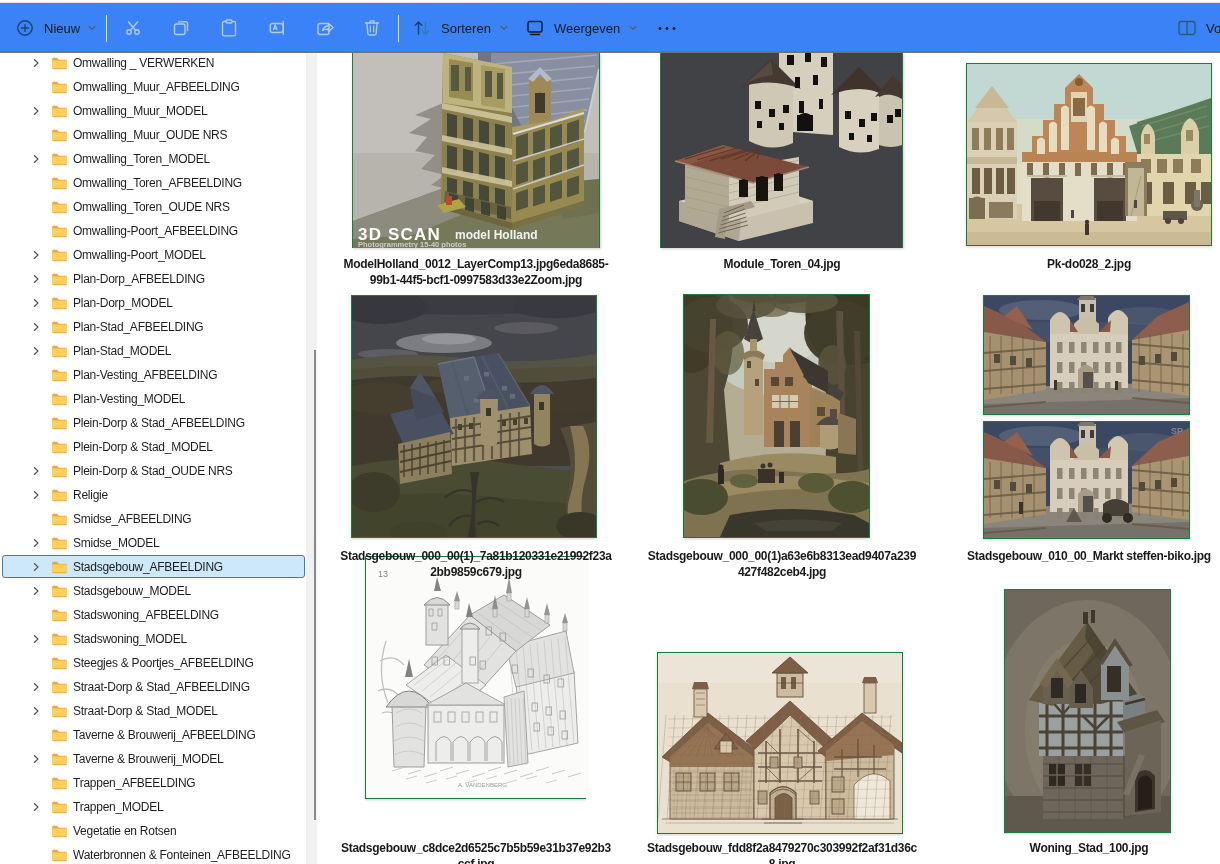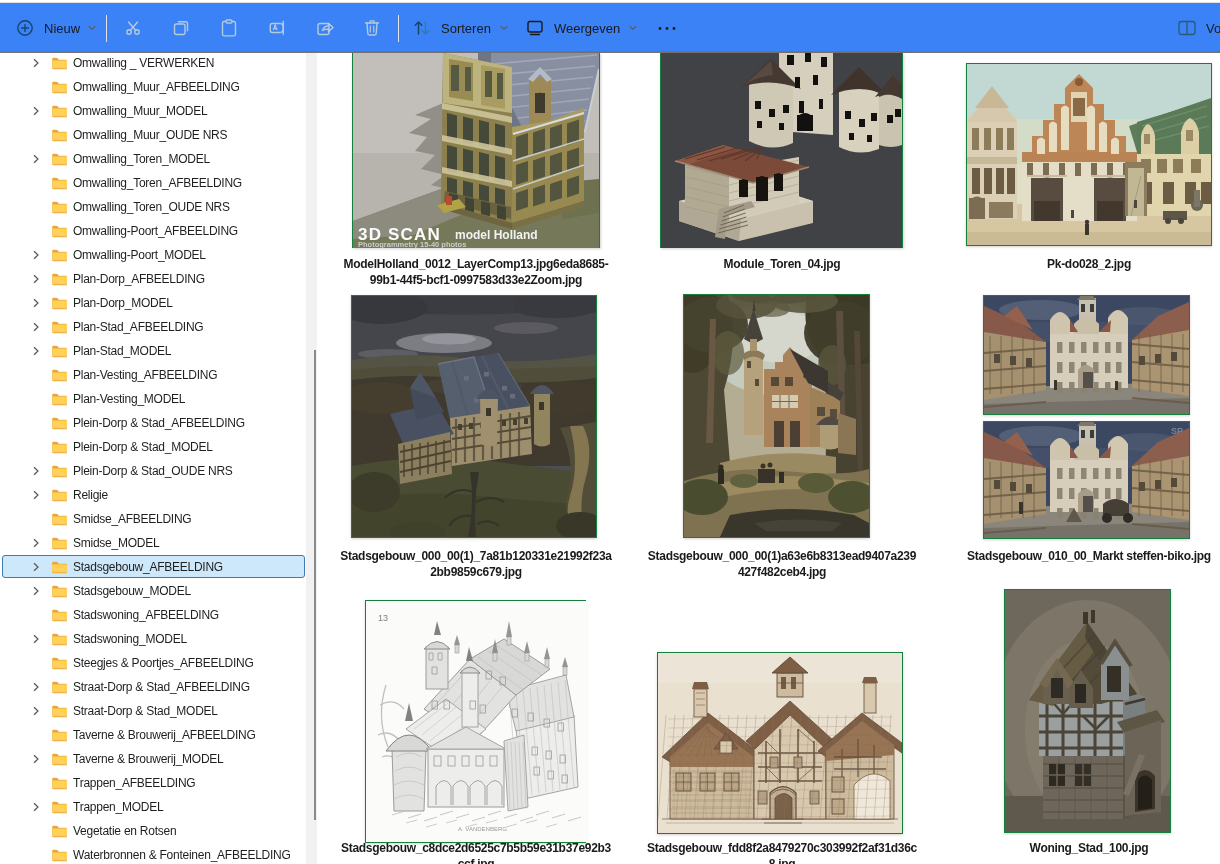--- a/index.html
+++ b/index.html
@@ -912,7 +912,7 @@
         <text x="187" y="12" font-size="9" font-weight="bold" fill="#8a93a5" opacity="0.8">SP</text>
       </svg>
     </div>
-<div class="thumb" style="left:365px;top:600px;width:221px;height:243px;">
+<div class="thumb" style="left:365px;top:556px;width:221px;height:243px;">
       <svg width="221" height="241" viewBox="0 0 221 241" preserveAspectRatio="none">
         <rect width="221" height="241" fill="#fbfbfa"></rect>
         <text x="12" y="20" font-size="9" fill="#828280">13</text>

